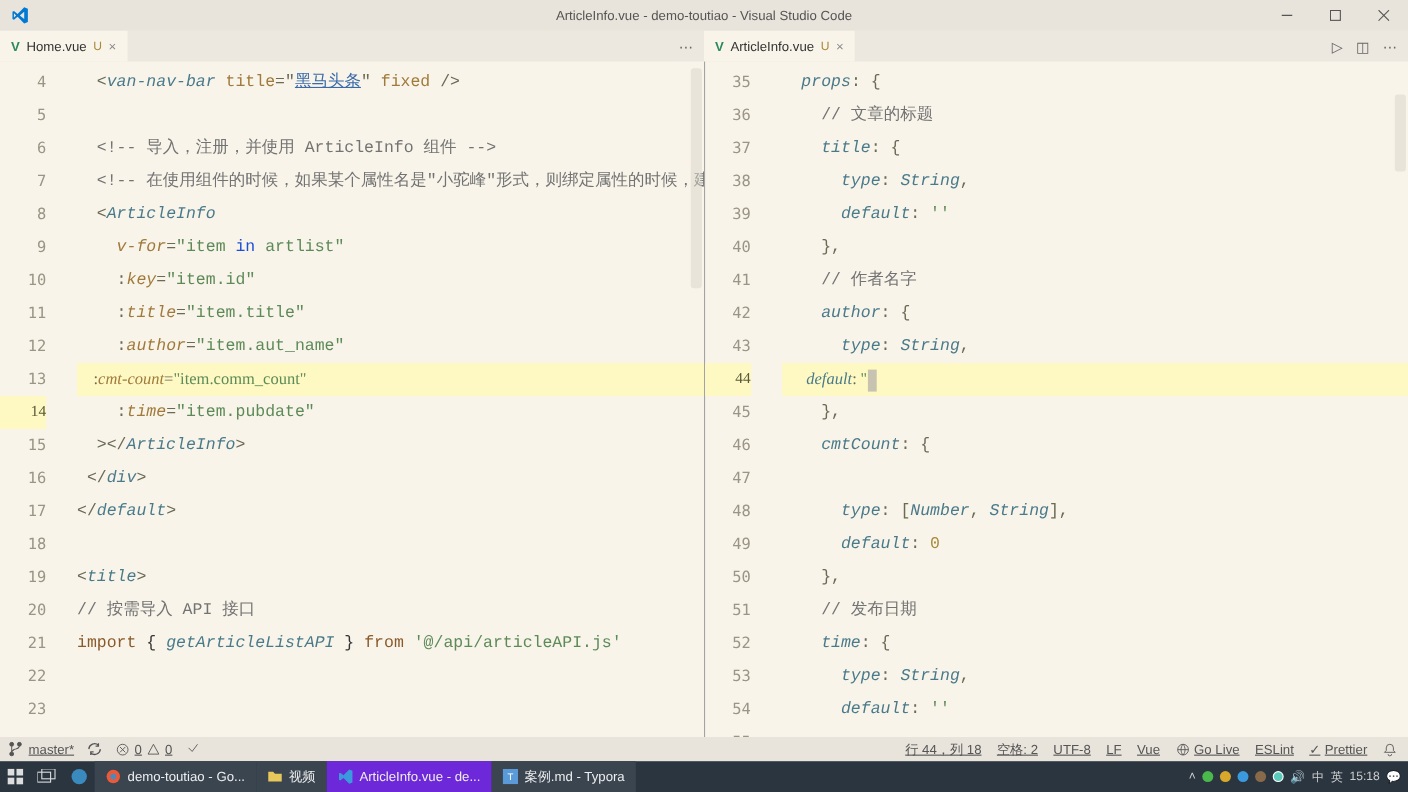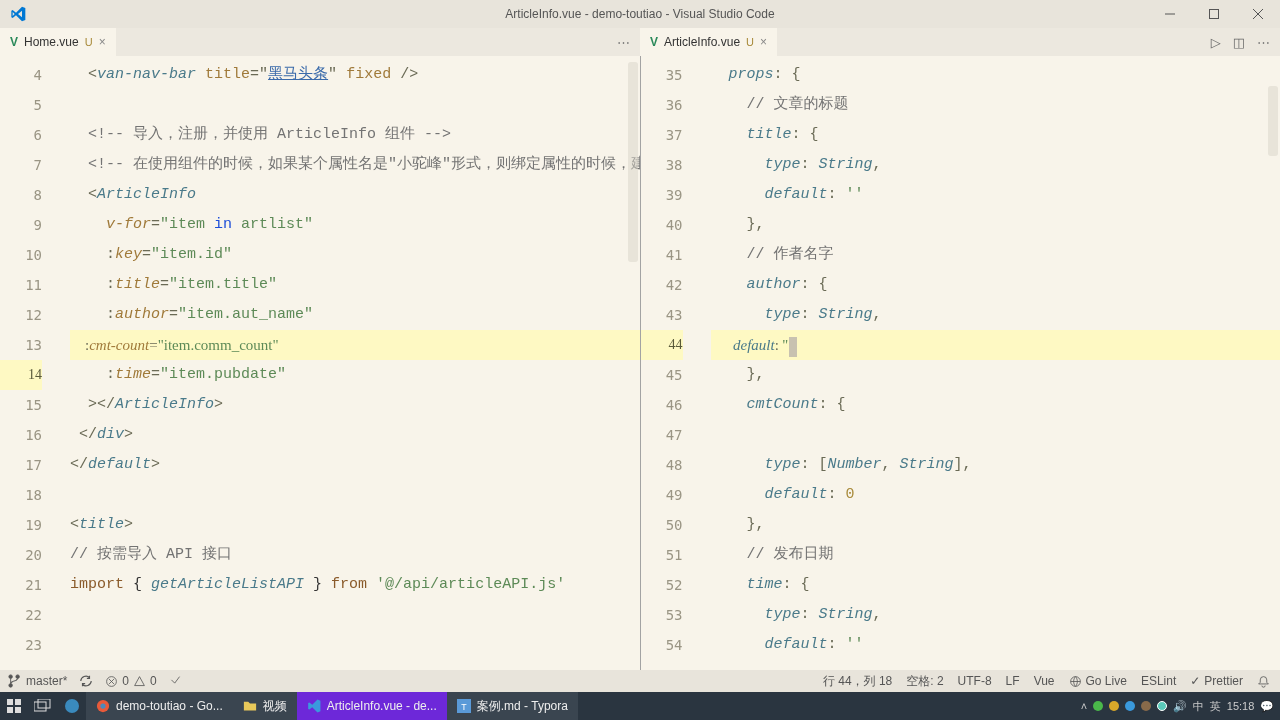--- a/index.html
+++ b/index.html
@@ -98,7 +98,7 @@
 }
 .statusbar .left { display: flex; gap: 12px; padding-left: 8px; align-items: center; }
 .statusbar .right { margin-left: auto; display: flex; gap: 14px; padding-right: 10px; align-items: center; }
-.statusbar .item { display: flex; gap: 4px; align-items: center; }
+.statusbar .item { display: flex; gap: 4px; align-items: center; text-decoration: underline; }
 .taskbar {
   height: 28px;
   background: #2a3540;

